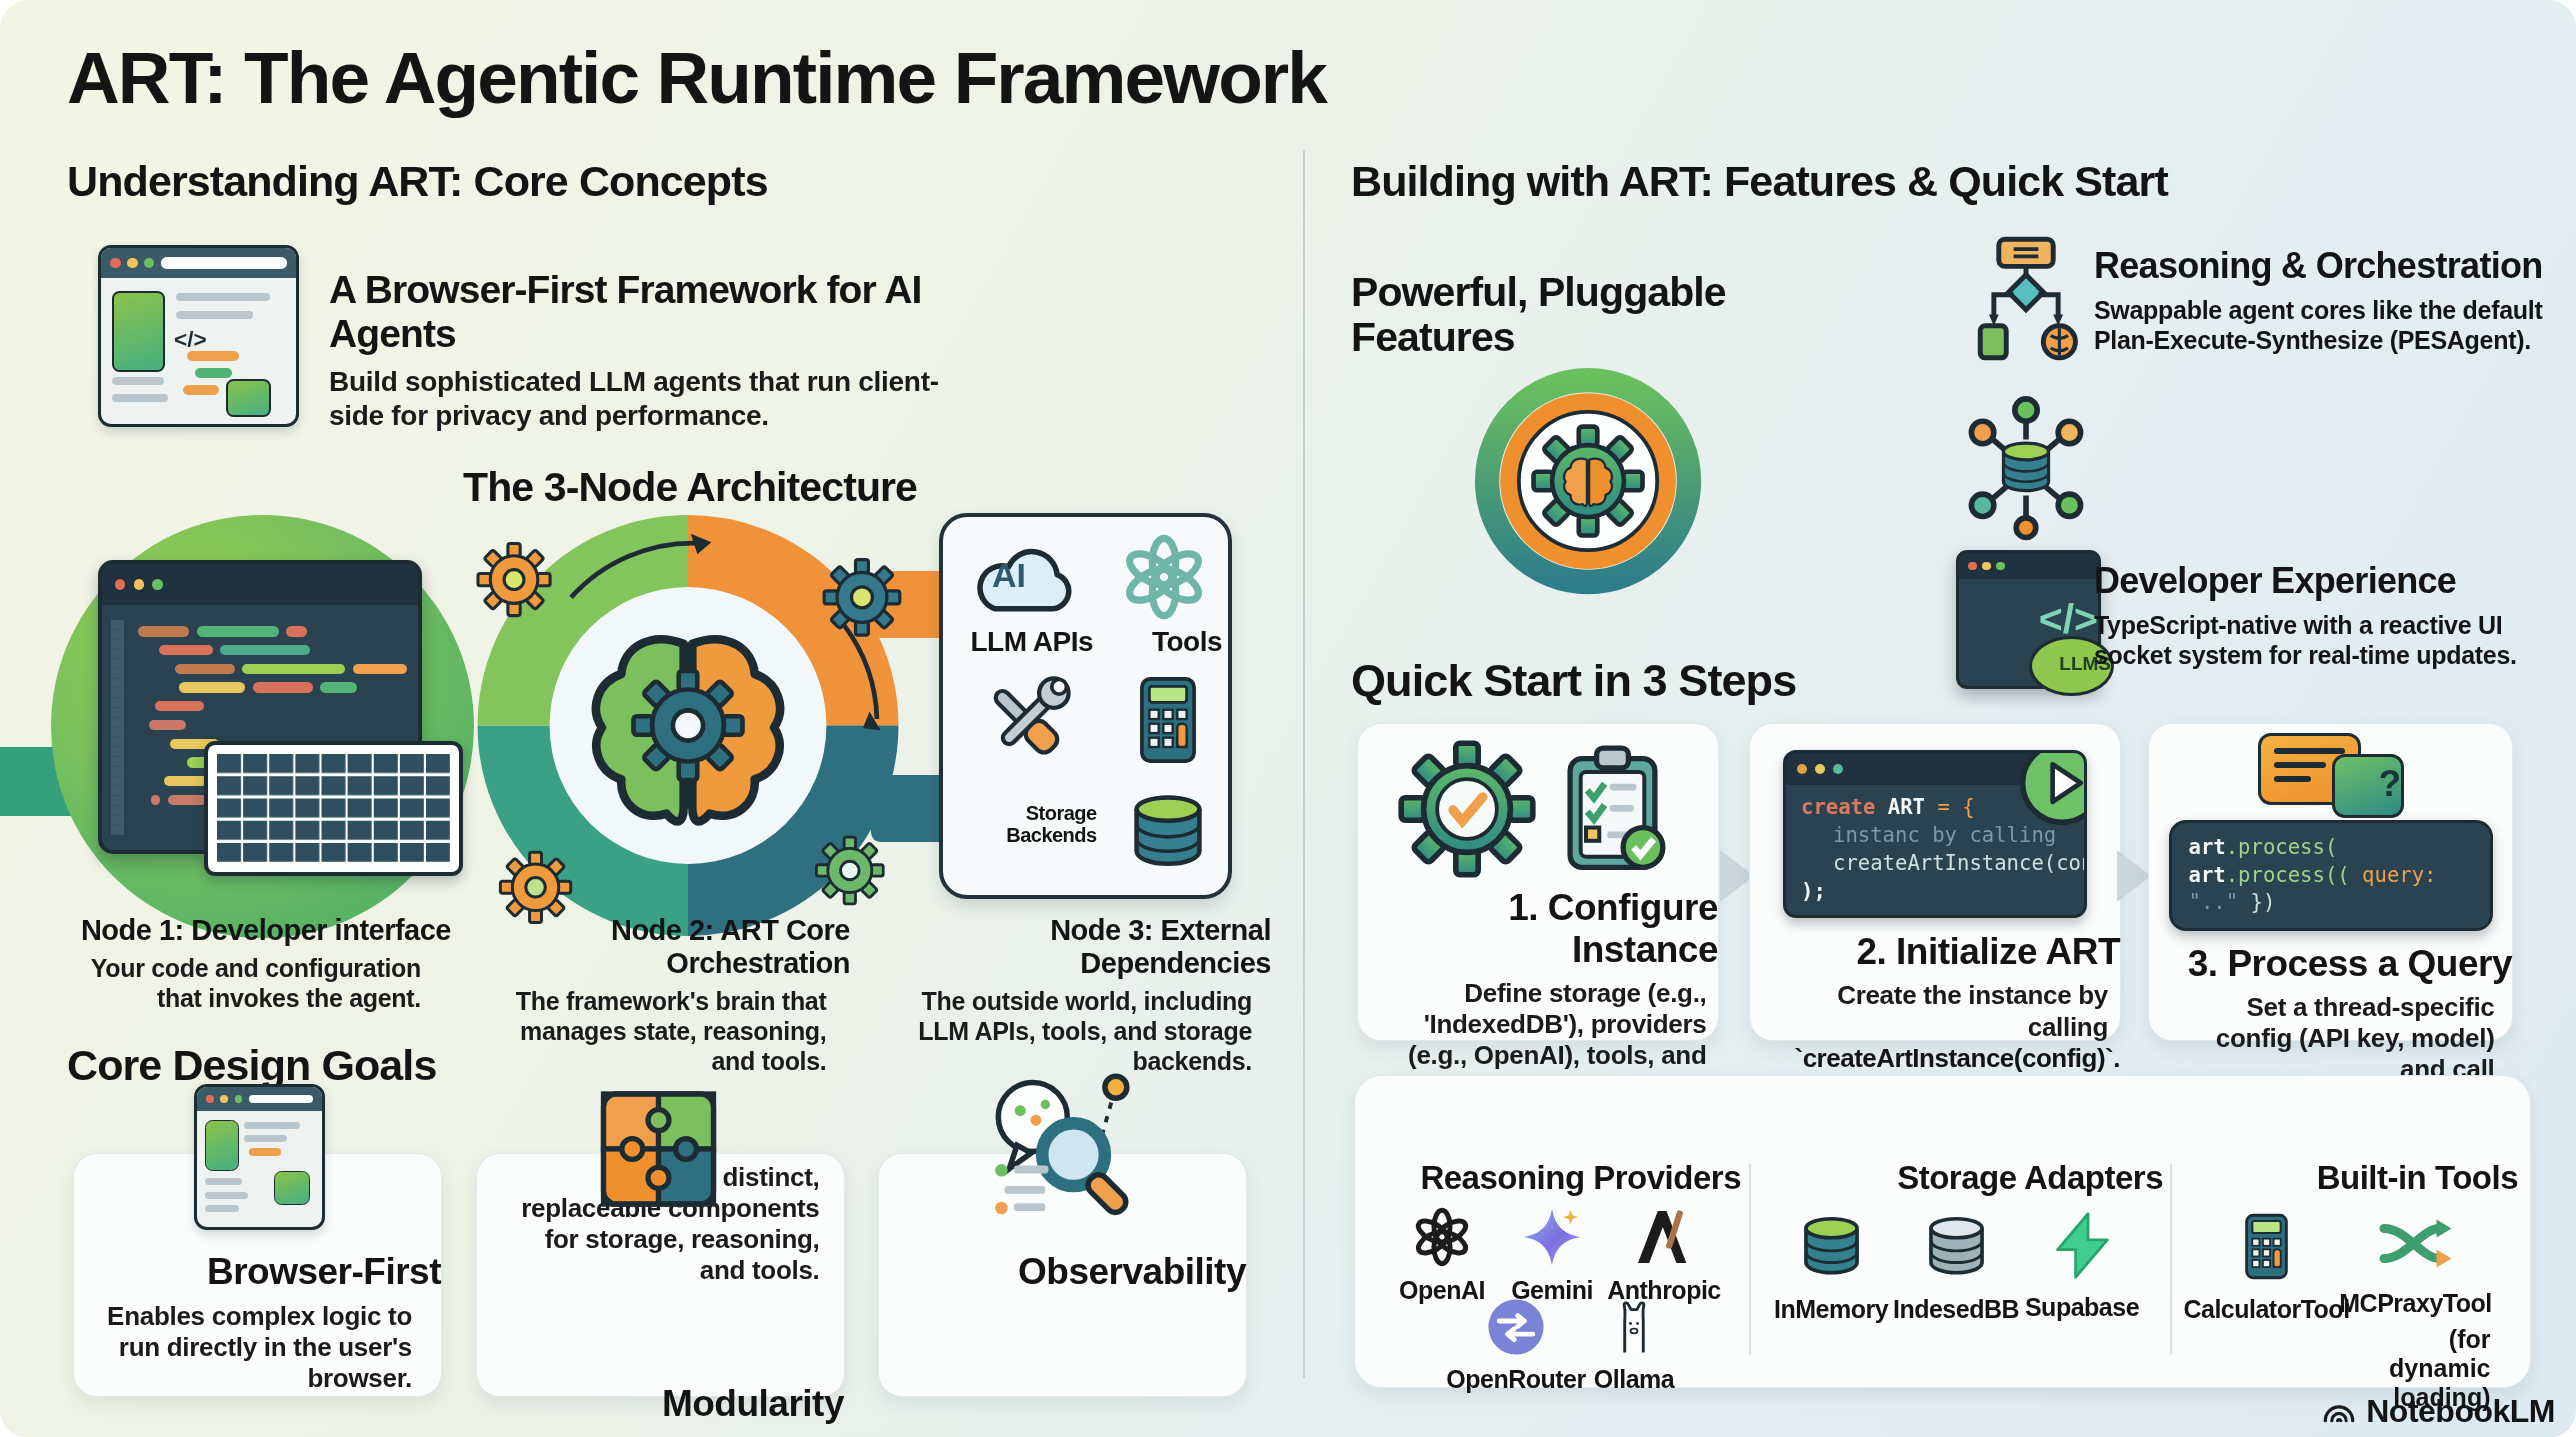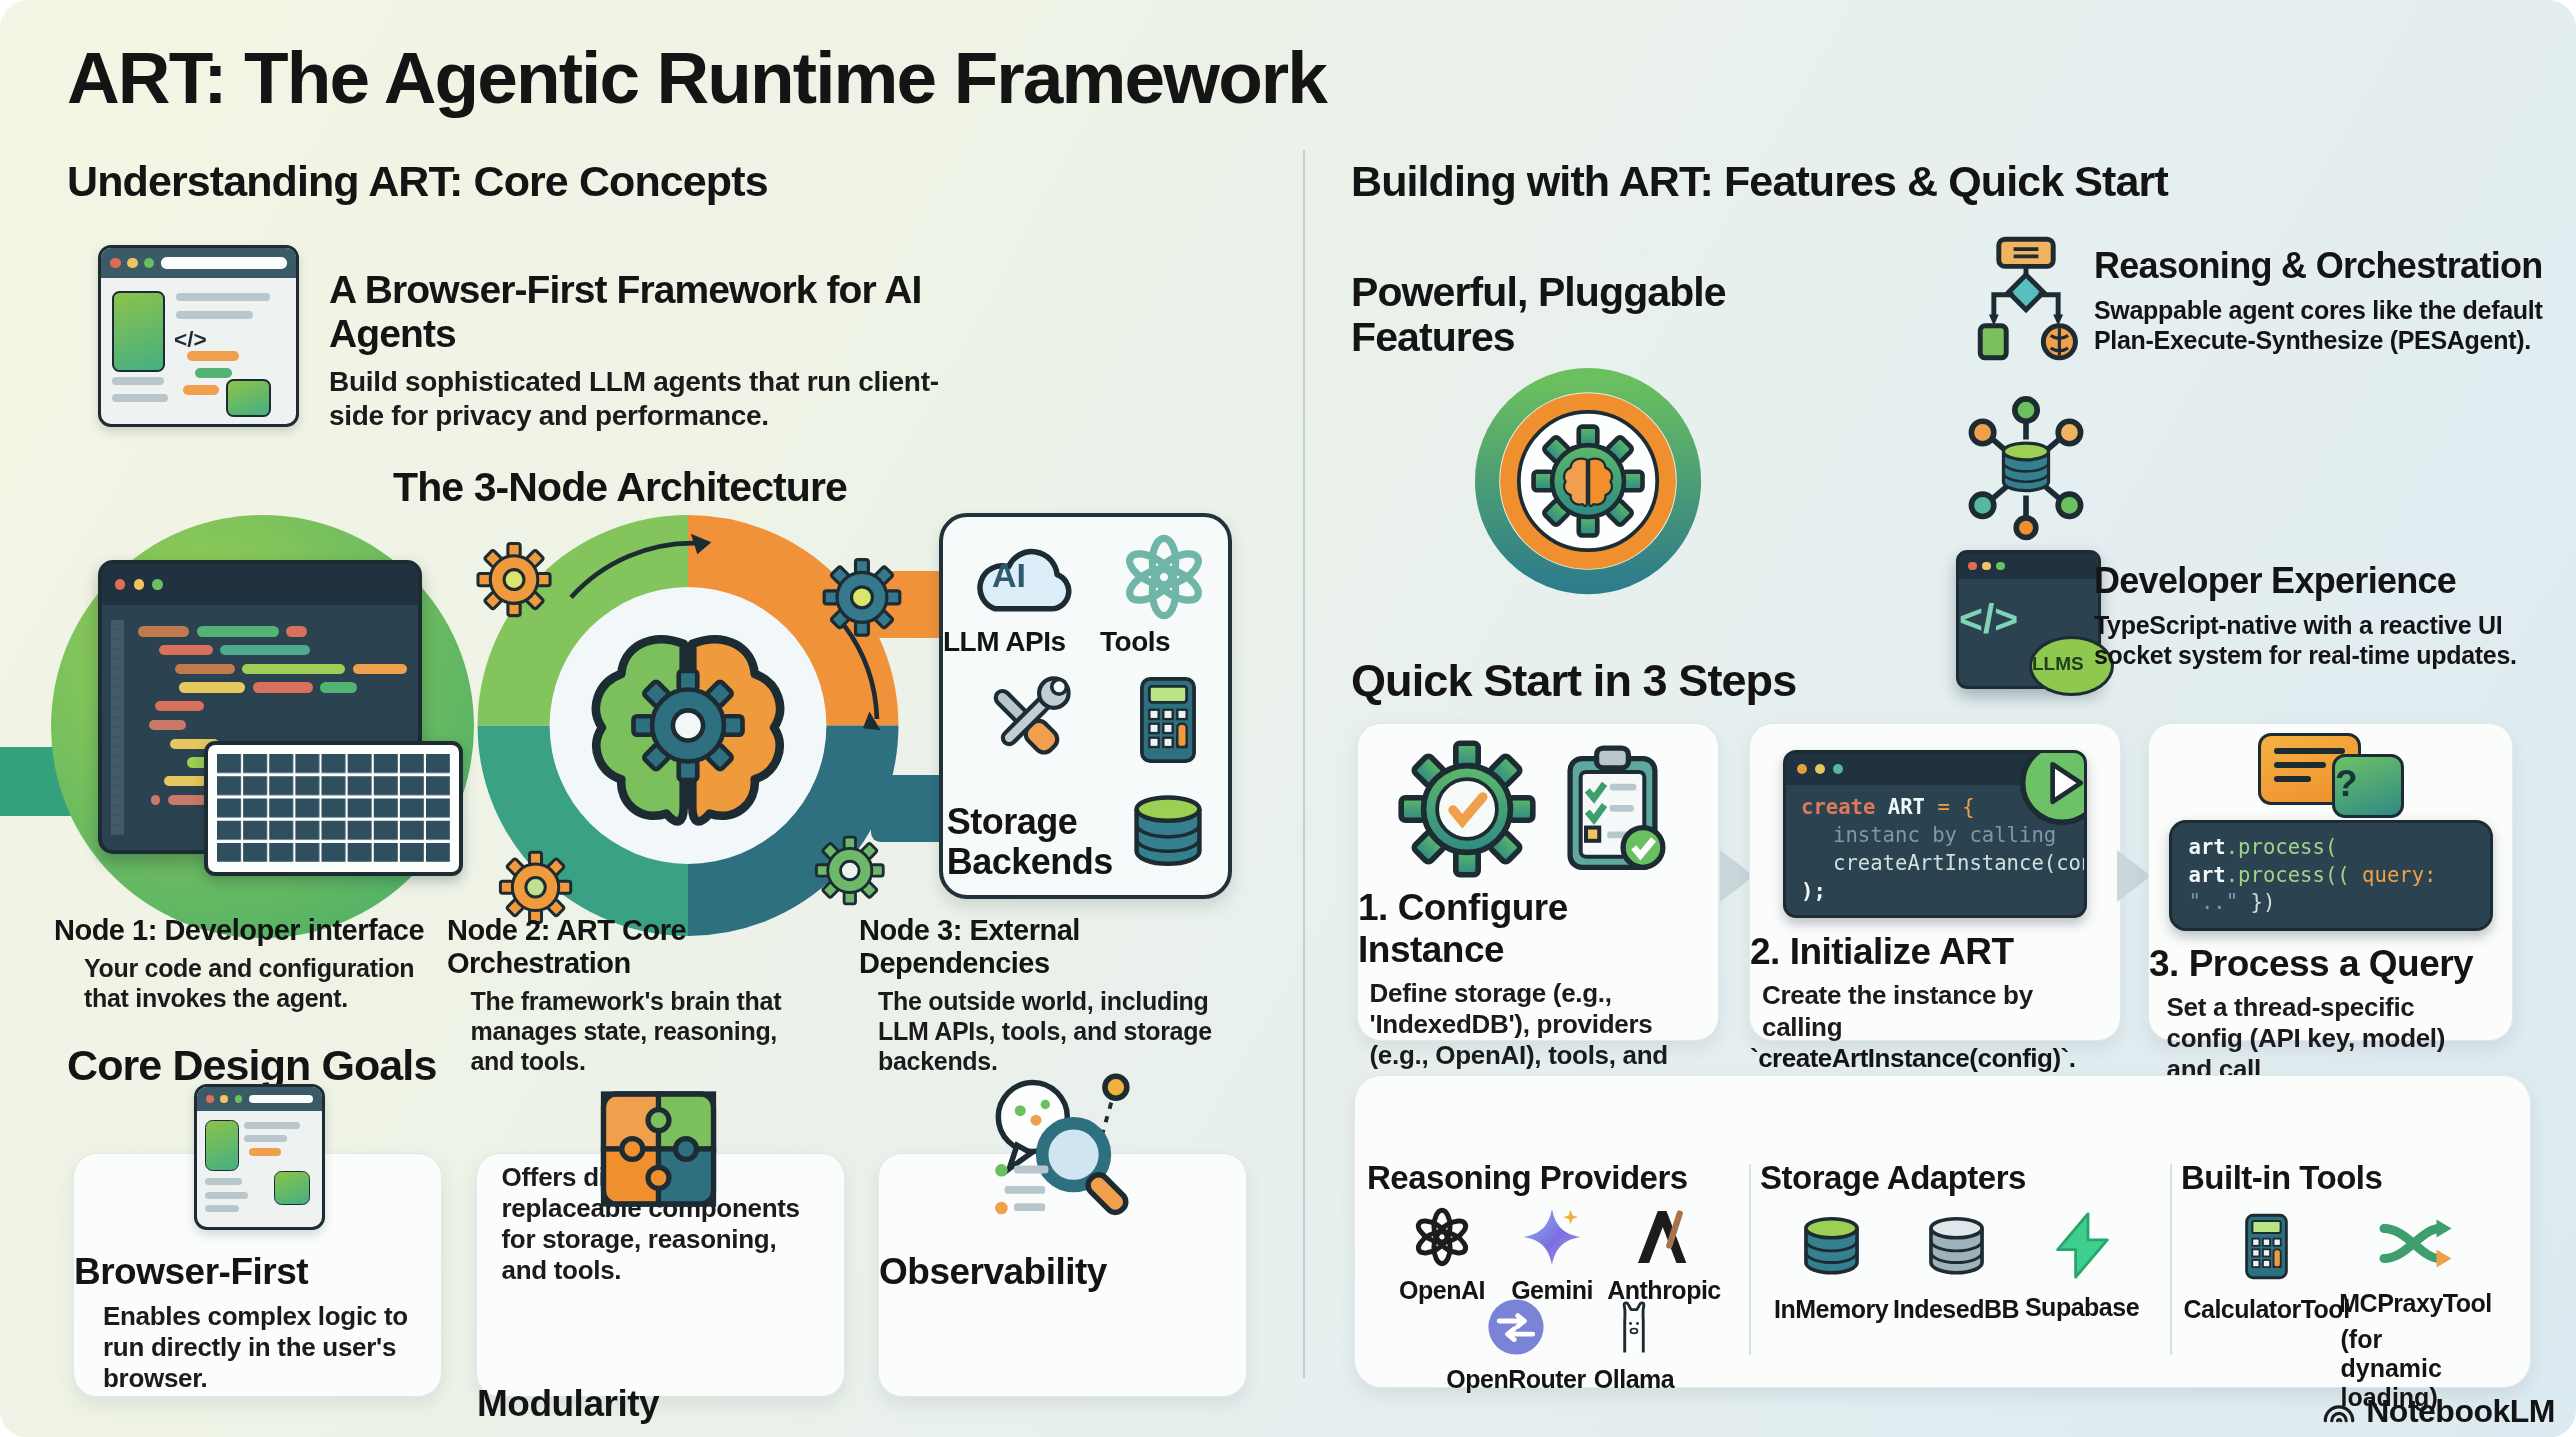--- a/index.html
+++ b/index.html
@@ -11,7 +11,7 @@
   .t-h1{font-size:73px;letter-spacing:-1.9px;}
   .t-h2{font-size:43px;letter-spacing:-0.9px;font-weight:700;}
   .t-h3{font-size:43px;letter-spacing:-0.9px;font-weight:800;}
-  .center{text-align:left;}
+  .center{text-align:right;}
   .card{background:#fbfdfc;border:0.9px solid #e3e9e8;border-radius:24px;box-shadow:0 7.5px 17px rgba(55,80,90,.10);}
   .divider{width:1.9px;background:#c2ced2;}
   .vline{width:1.9px;background:#d8e0e2;}

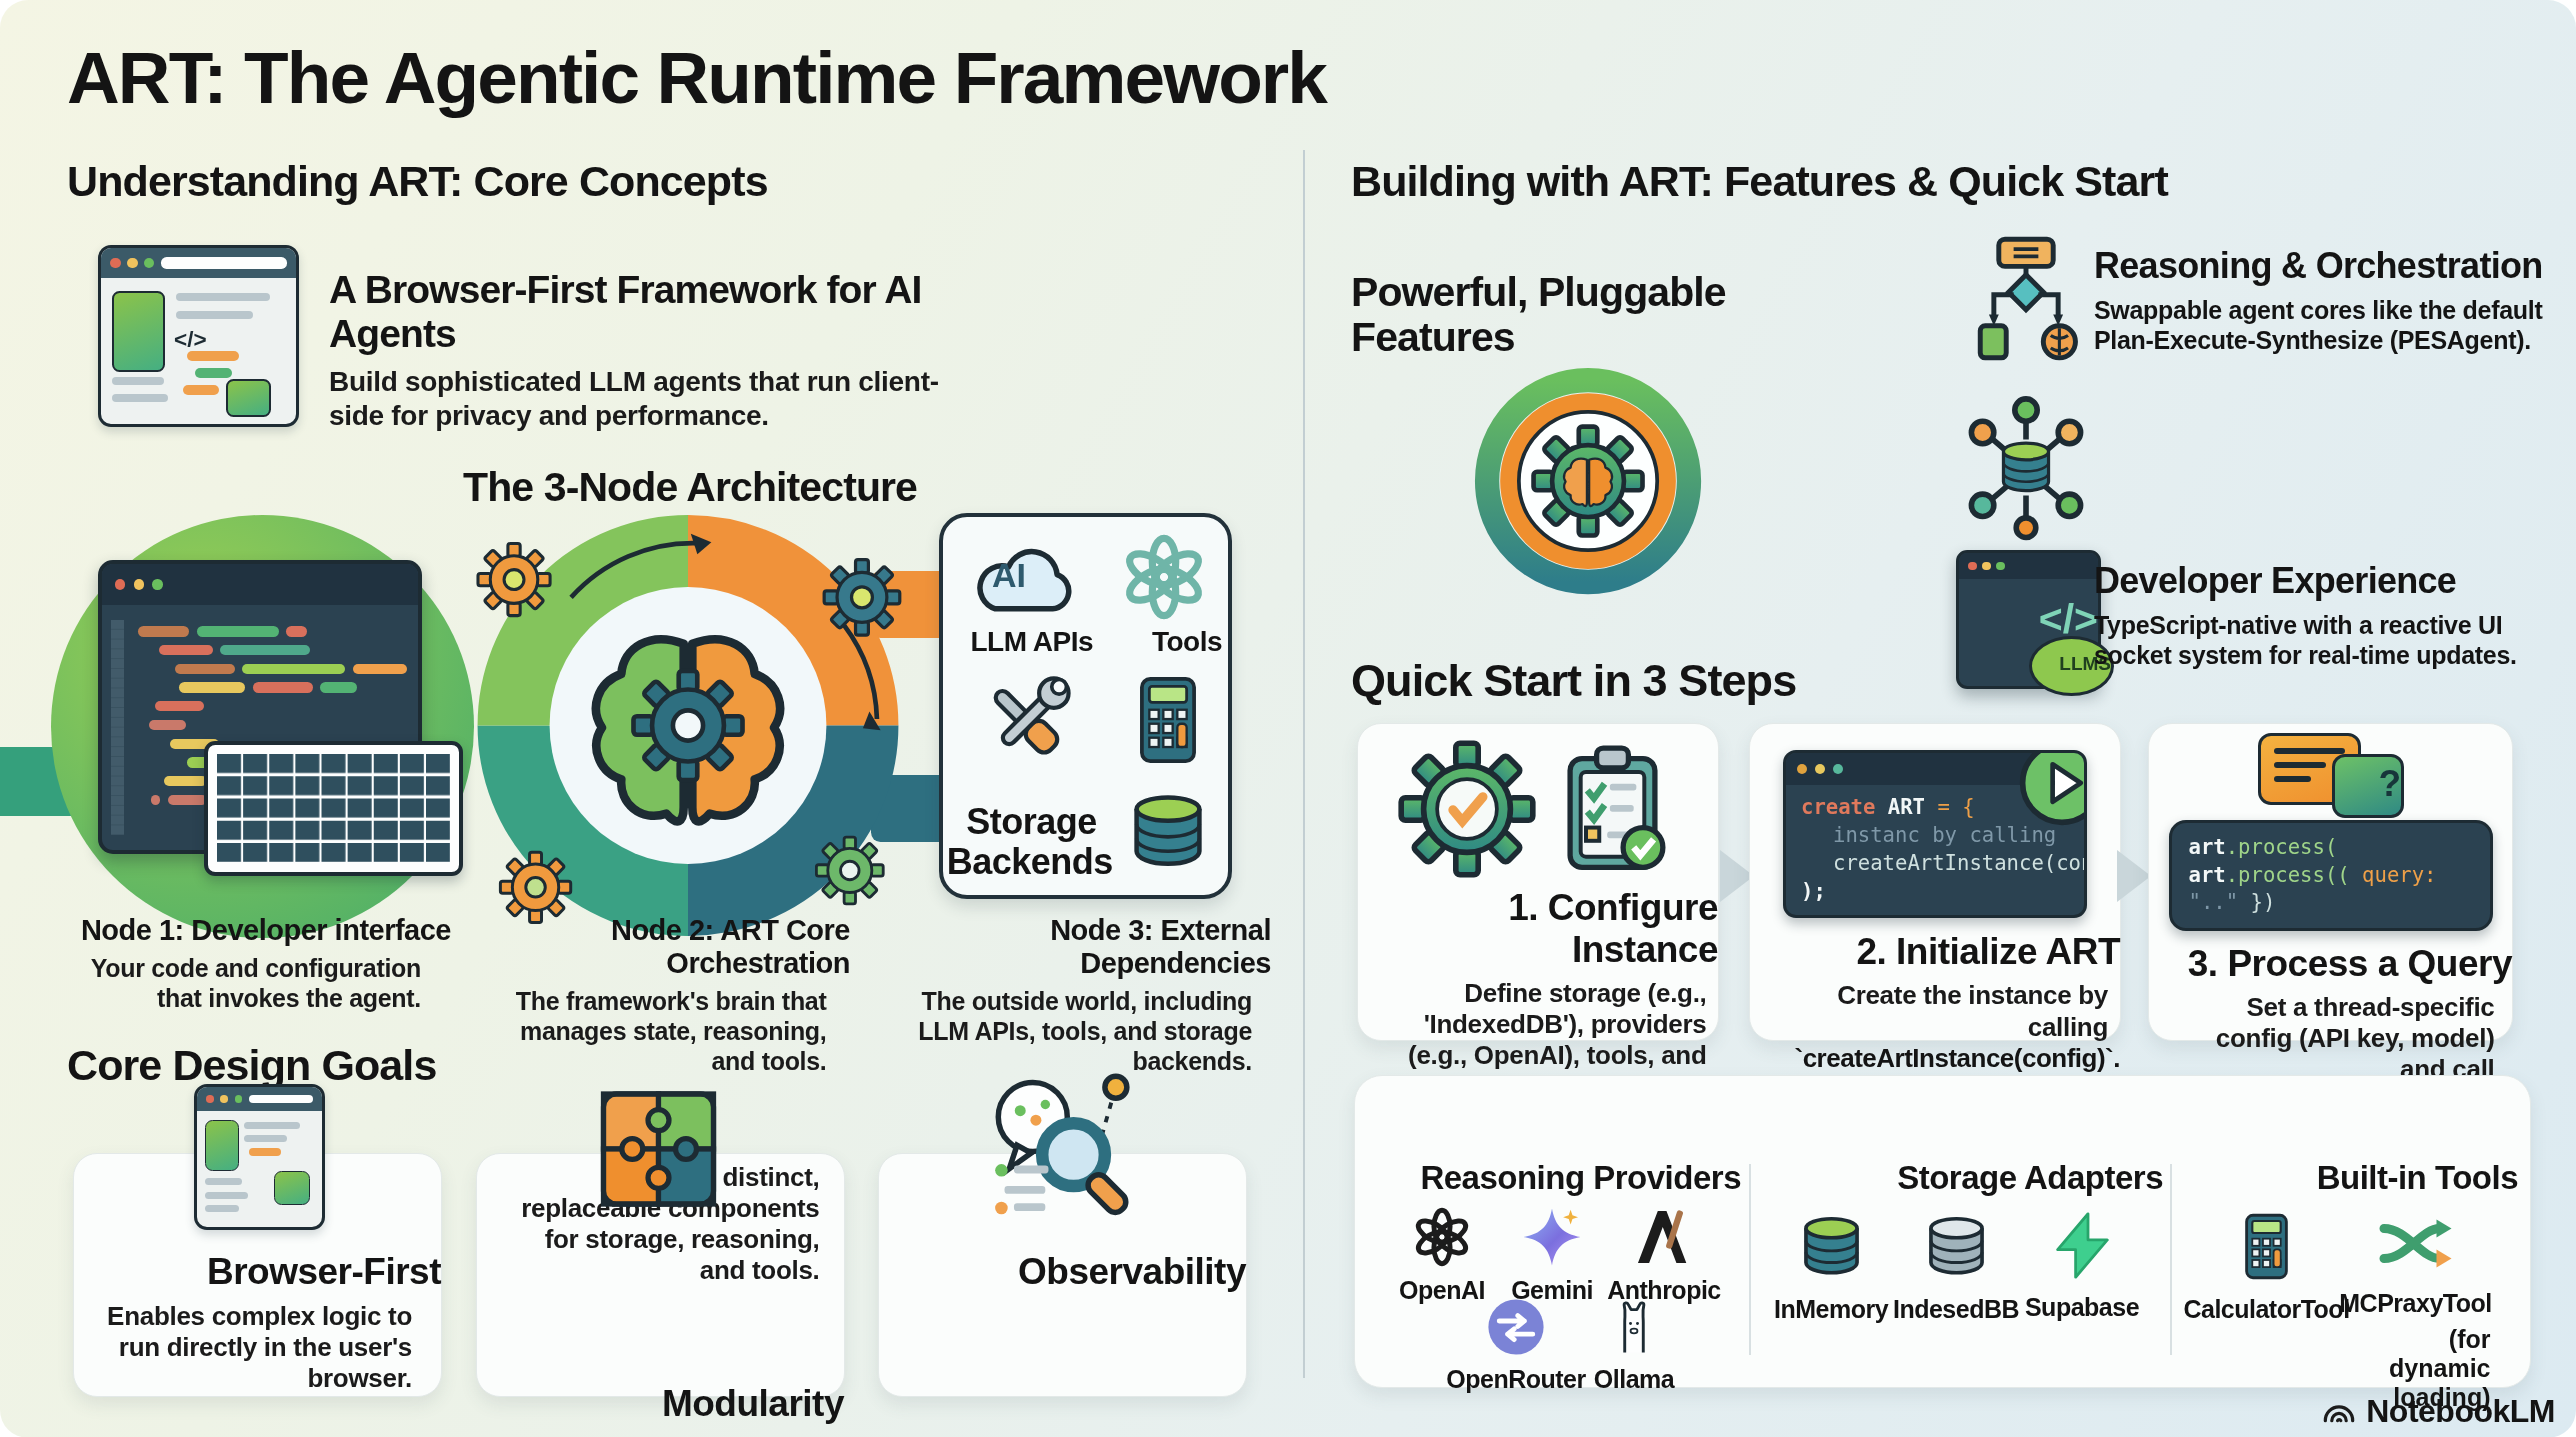--- a/index.html
+++ b/index.html
@@ -382,7 +382,7 @@
     <svg class="abs" style="left:178px;top:148px" width="94" height="110" viewBox="0 0 100 118">
         <use href="#sym-calc" width="100" height="118"></use>
       </svg>
-    <div class="abs center bold-txt" style="left:3.7px;top:285px;width:150px;font-size:36px;line-height:1.1">Storage Backends</div>
+    <div class="abs center bold-txt" style="left:3.7px;top:285px;width:150px;font-size:20px;line-height:1.1">Storage Backends</div>
     <svg class="abs" style="left:180px;top:264px" width="90" height="101" viewBox="0 0 96 108">
         <use href="#sym-db" width="96" height="108" style="--db-top:#9ccf53;--db-body:#35808f"></use>
       </svg>

